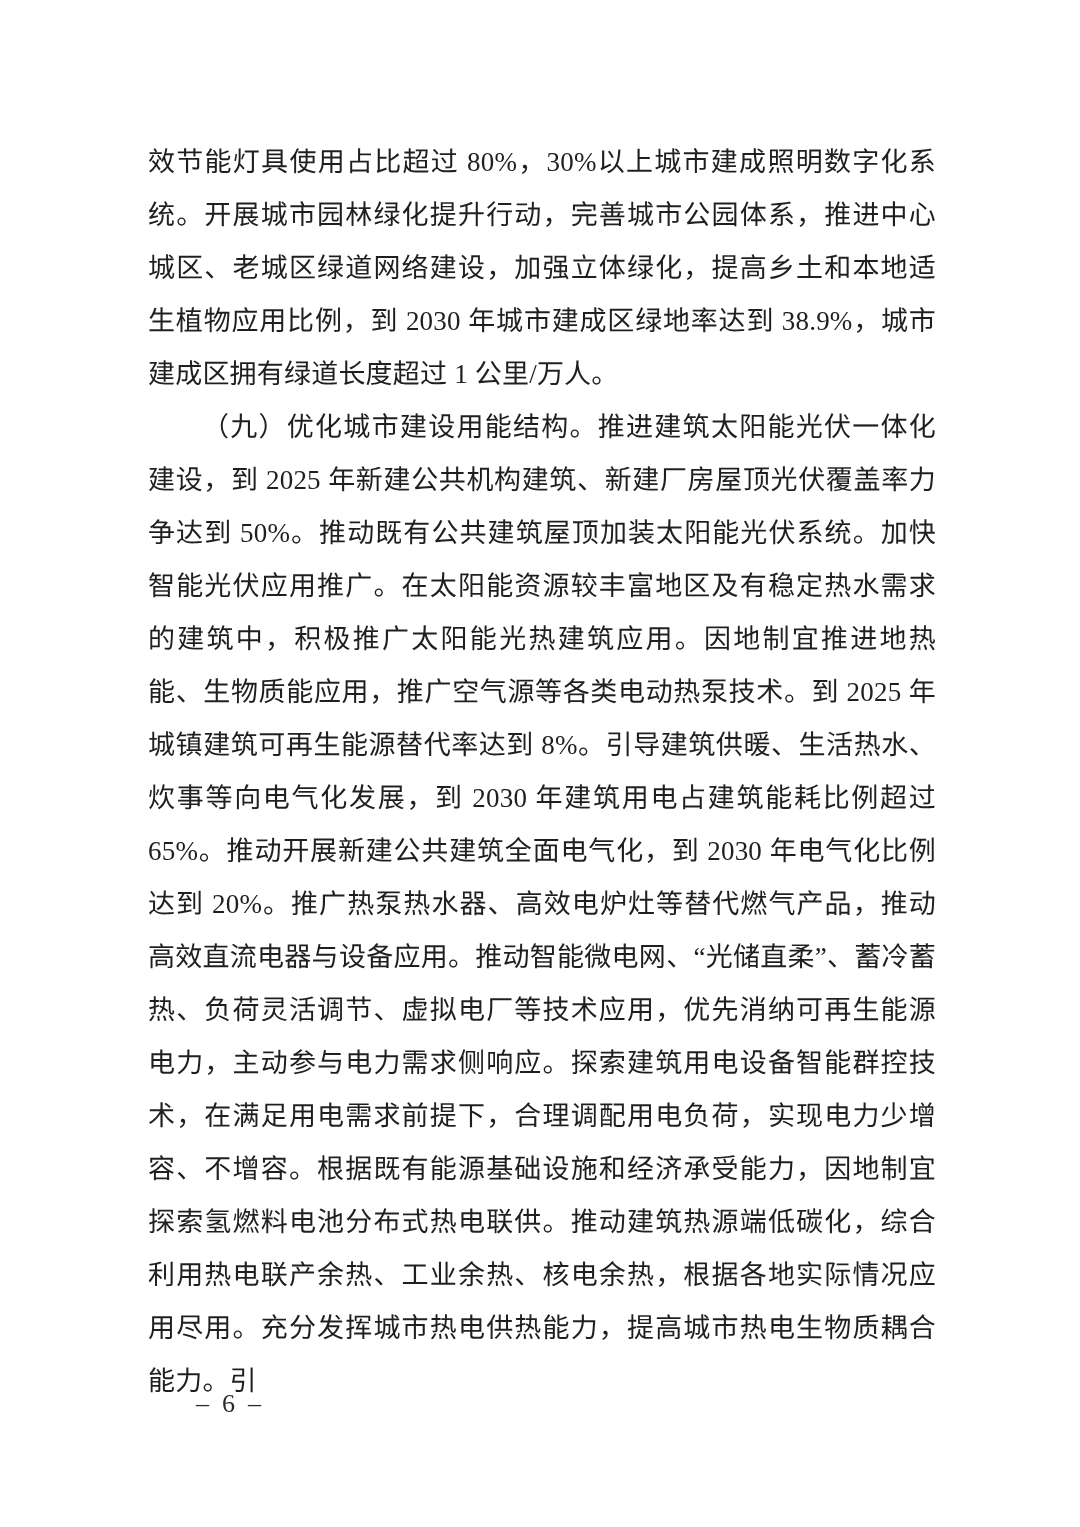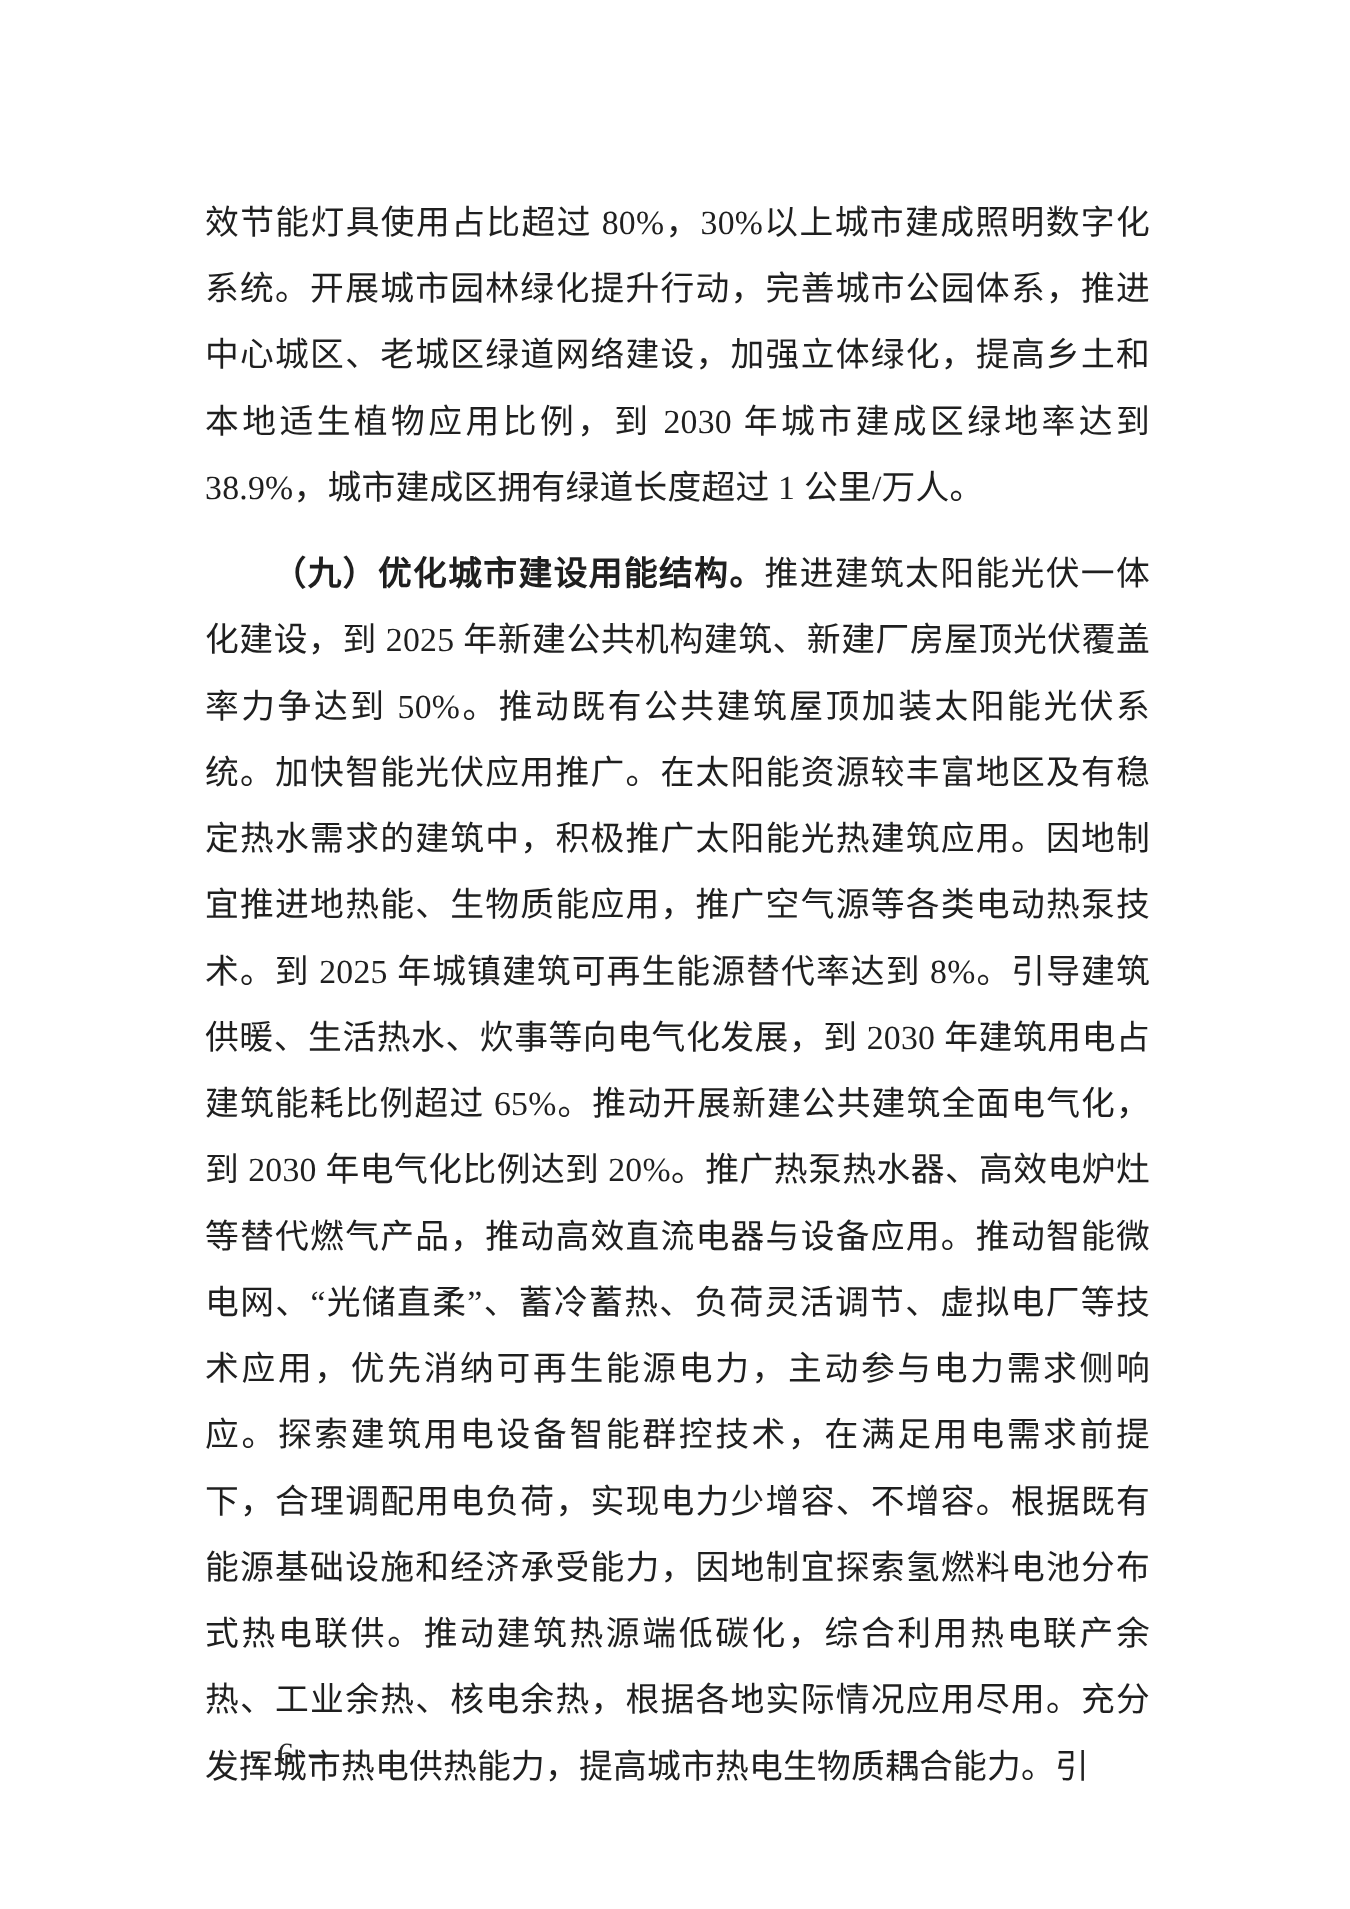--- a/index.html
+++ b/index.html
@@ -28,7 +28,7 @@
       letter-spacing: 0.2px;
     }
     .para {
-      margin: 16px;
+      margin: 0;
       padding: 0;
     }
     .para.no-indent {

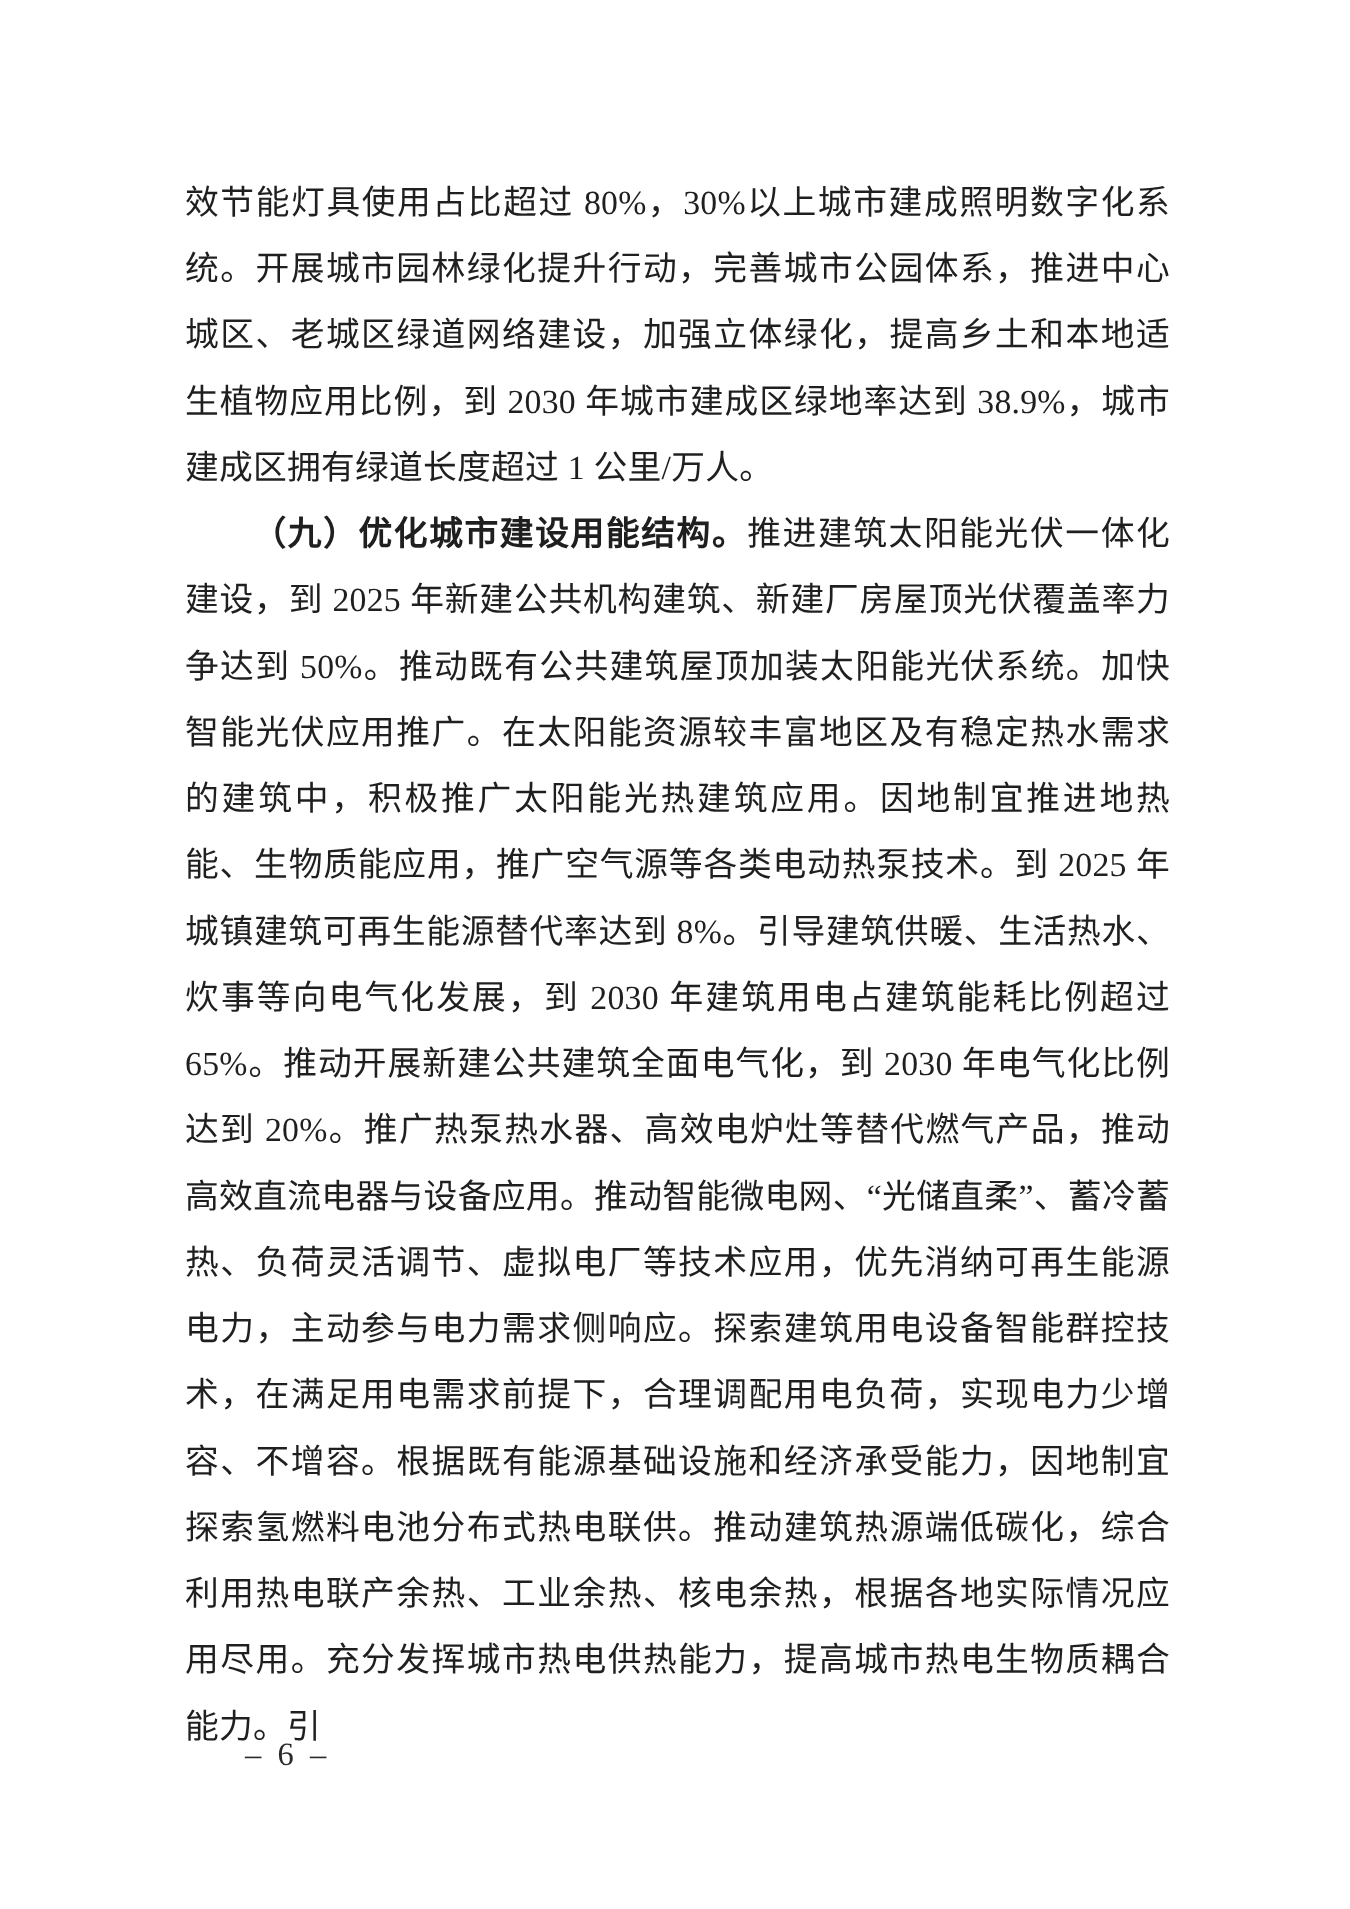--- a/index.html
+++ b/index.html
@@ -38,7 +38,7 @@
       text-indent: 2em;
     }
     .section-heading {
-      font-weight: 700;
+      font-weight: 400;
     }
     .footer-pagenum {
       position: absolute;

